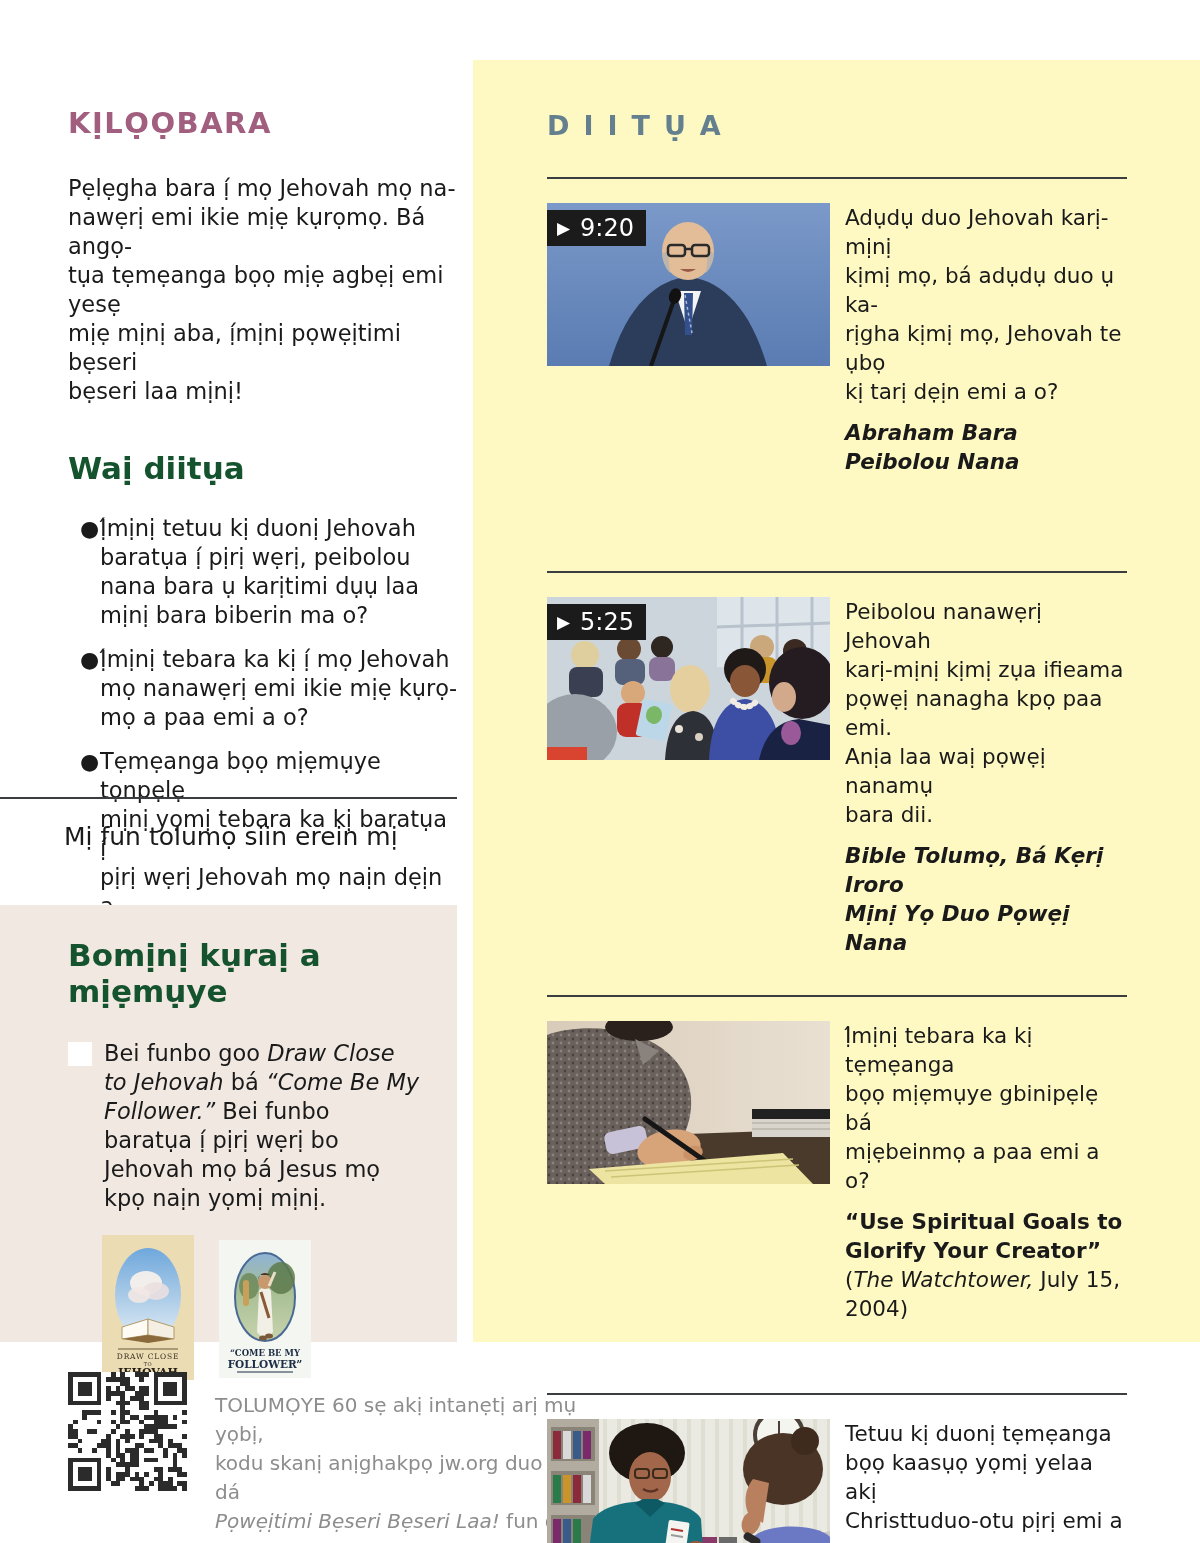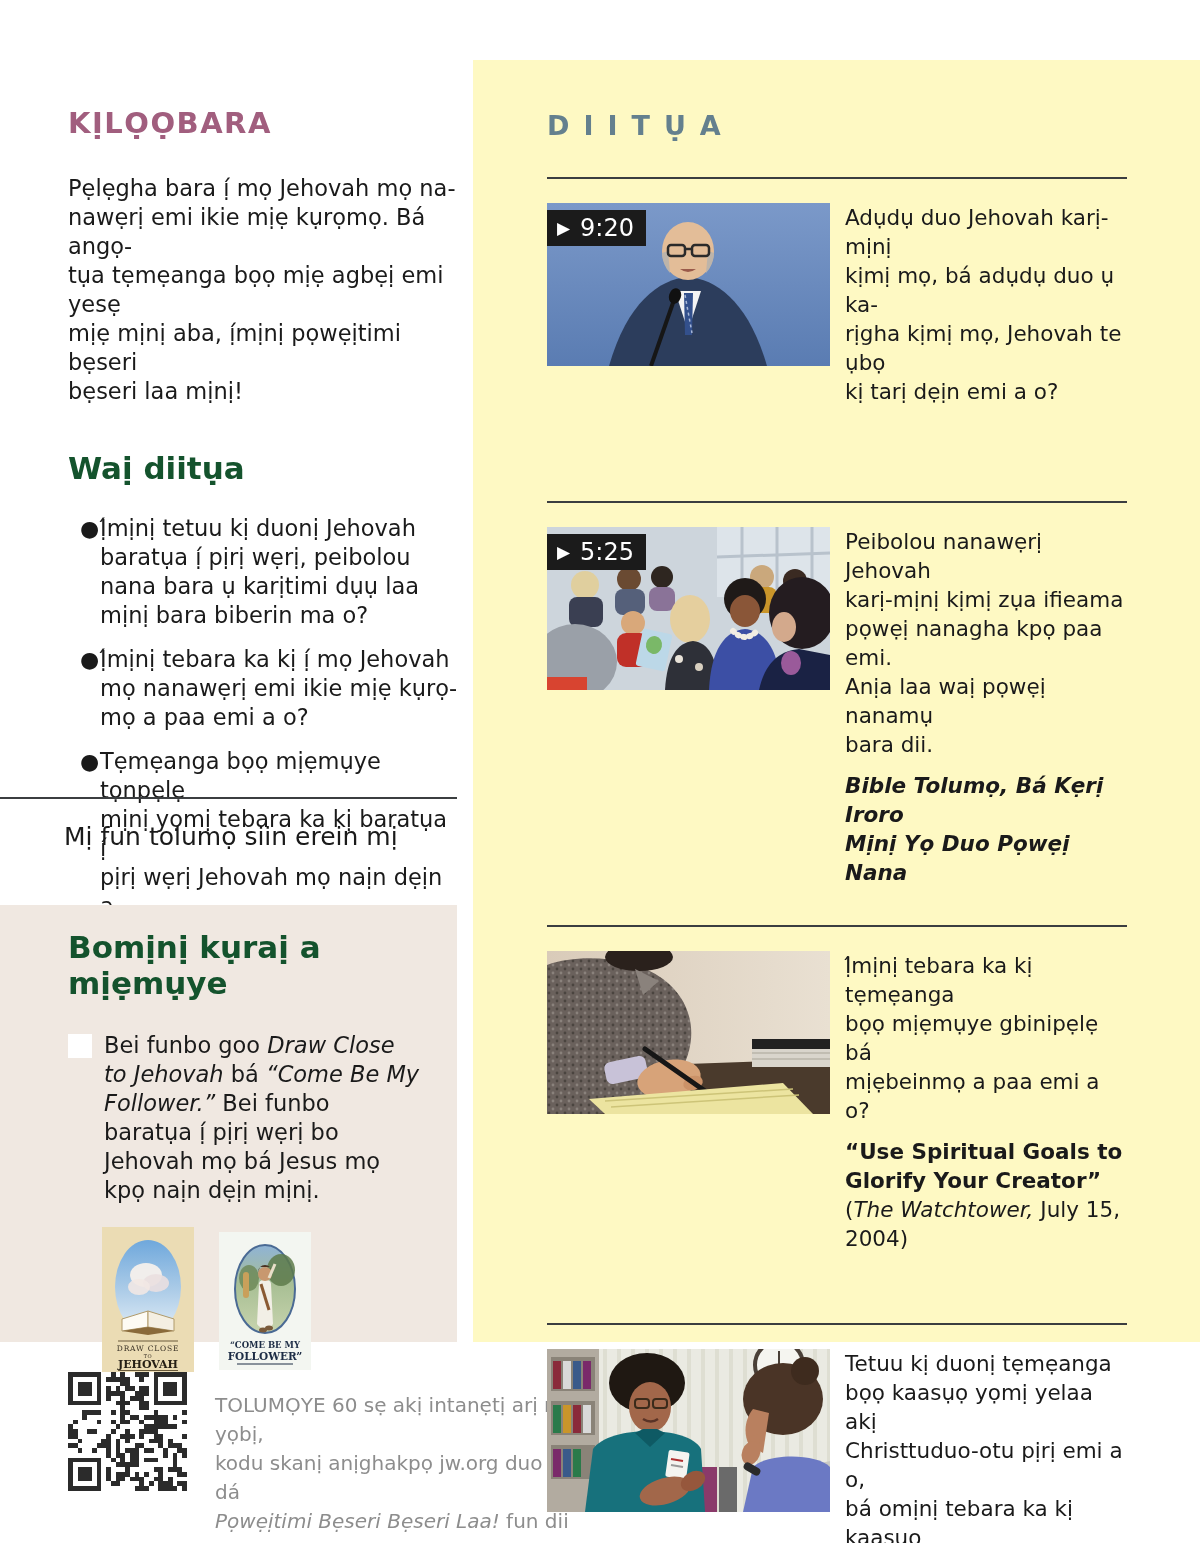--- a/index.html
+++ b/index.html
@@ -399,6 +399,7 @@
 kịmị mọ, bá adụdụ duo ụ ka-
 rịgha kịmị mọ, Jehovah te ụbọ
 kị tarị dẹịn emi a o?</div>
+      <div class="r-title">Abraham Bara Peibolou Nana</div>
     </div>
   </div>
 

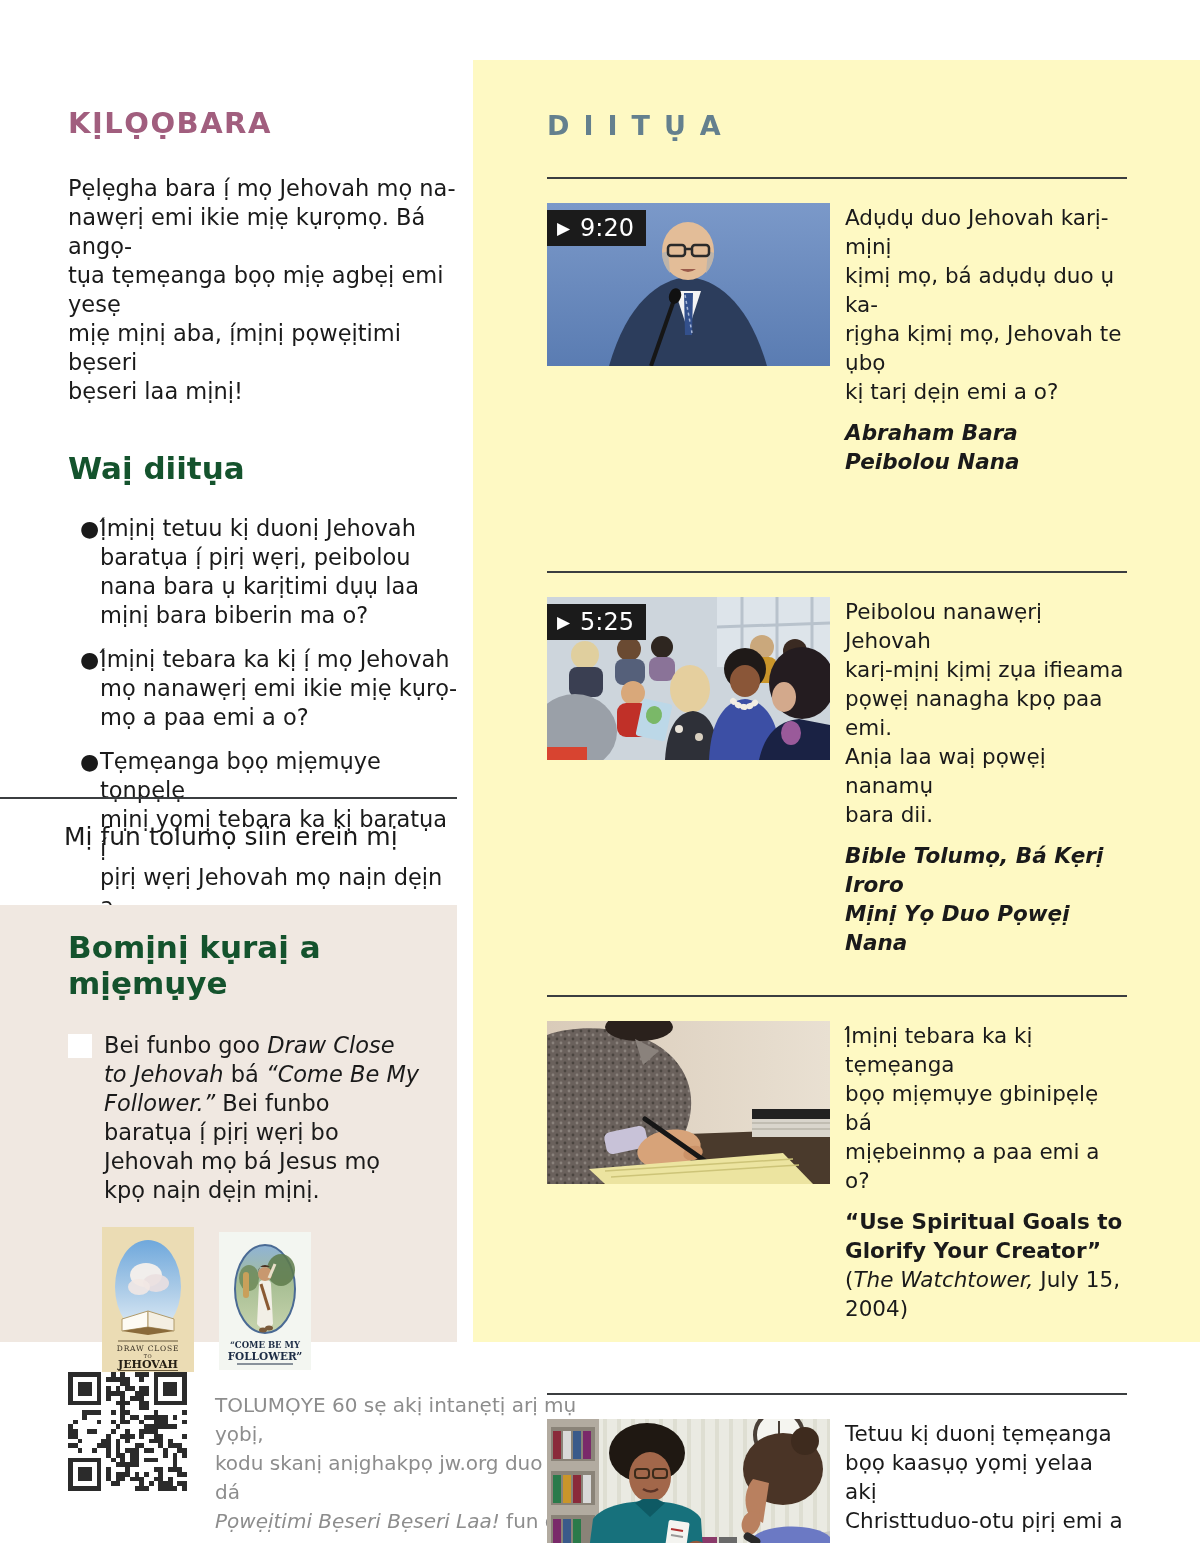--- a/index.html
+++ b/index.html
@@ -20,7 +20,7 @@
   .bullet-text{font-size:22.5px;line-height:29px;white-space:pre-line;}
   .left-rule{position:absolute;left:0;top:797px;width:457px;border-top:2px solid #3b3e40;}
   .mifun{position:absolute;left:64px;top:822px;font-size:25px;line-height:29px;}
-  .beige-box{position:absolute;left:0;top:905px;width:457px;height:437px;background:#f0e8e1;box-sizing:border-box;padding:24px 20px 0 68px;}
+  .beige-box{position:absolute;left:0;top:905px;width:457px;height:437px;background:#f0e8e1;box-sizing:border-box;padding:32px 20px 0 68px;}
   .check-row{display:flex;margin-top:30px;}
   .check-sq{flex:0 0 24px;width:24px;height:24px;background:#ffffff;margin-top:3px;}
   .check-text{margin-left:12px;font-size:22.5px;line-height:29px;width:320px;}

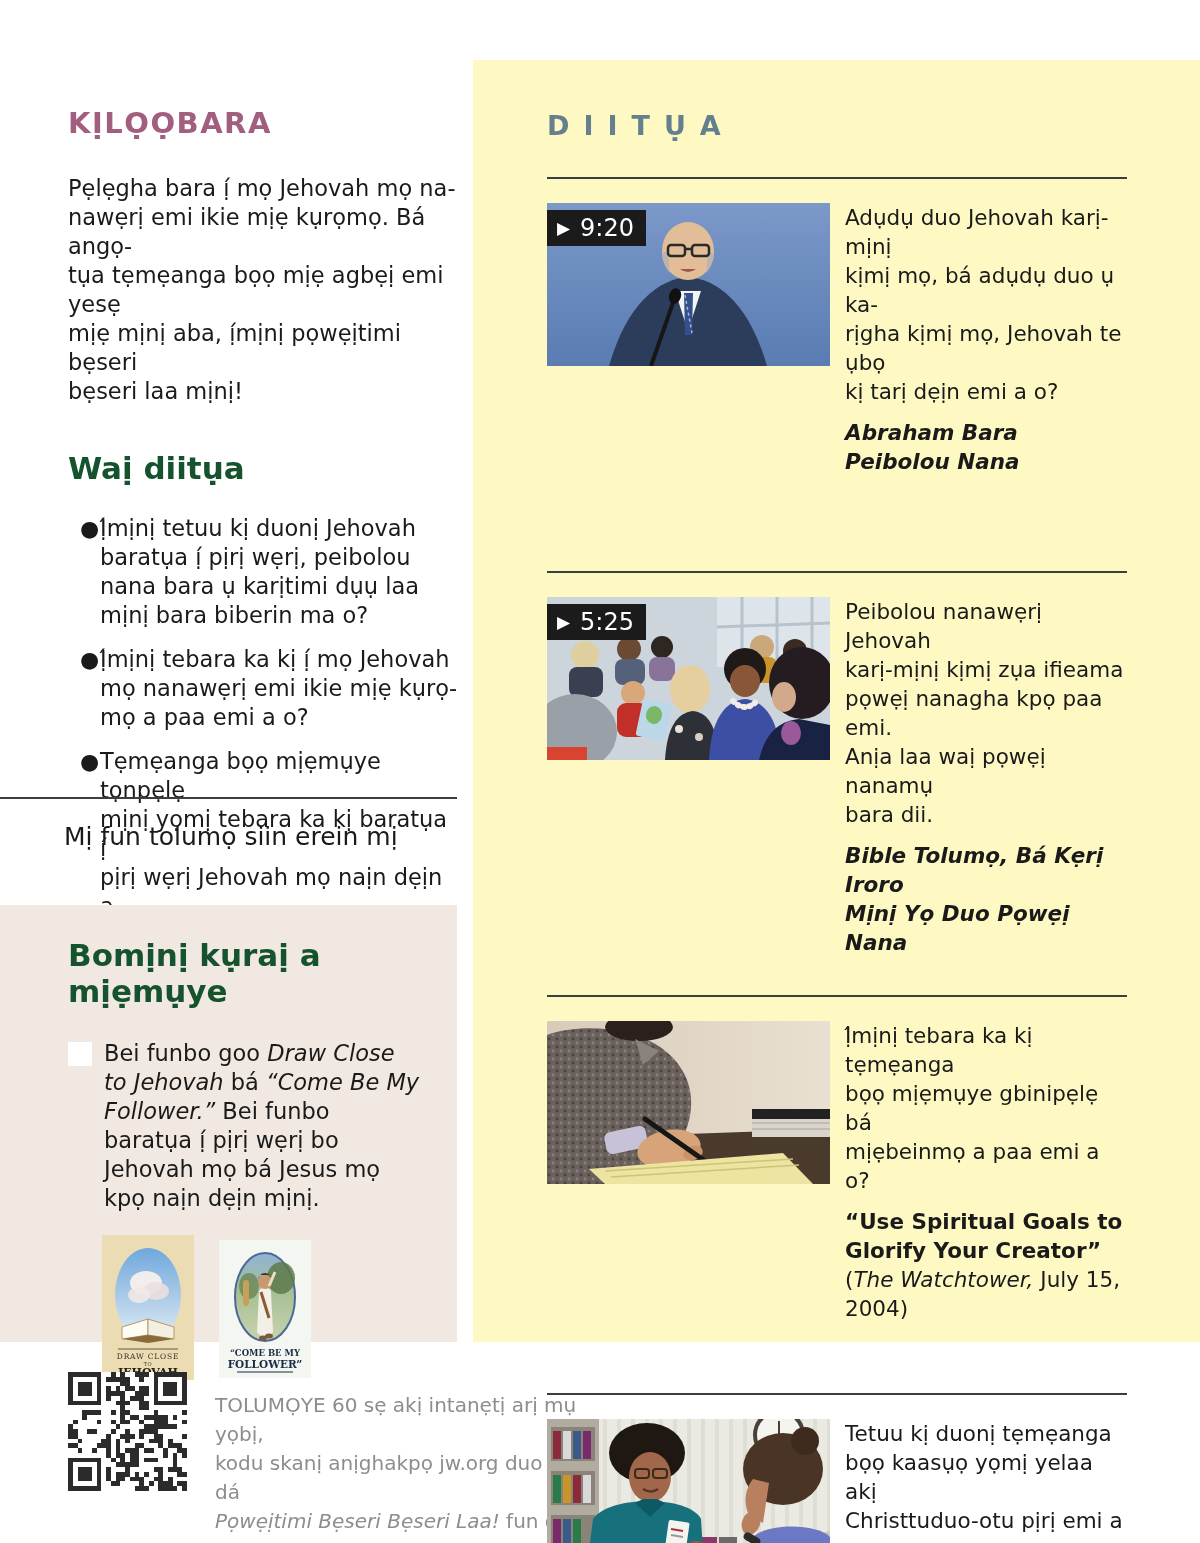--- a/index.html
+++ b/index.html
@@ -92,7 +92,7 @@
   <div class="check-row">
     <div class="check-sq"></div>
     <div class="check-text">
-      <span>Bei funbo goo </span><span class="it">Draw Close to Jehovah</span><span> bá </span><span class="it">“Come Be My Follower.”</span><span> Bei funbo baratụa ị́ pịrị wẹrị bo Jehovah mọ bá Jesus mọ kpọ naịn dẹịn mịnị.</span>
+      <span>Bei funbo goo </span><span class="it">Draw Close to Jehovah</span><span> bá </span><span class="it">“Come Be My Follower.”</span><span> Bei funbo baratụa ị́ pịrị wẹrị bo Jehovah mọ bá Jesus mọ kpọ naịn yọmị mịnị.</span>
     </div>
   </div>
   <div class="covers">

